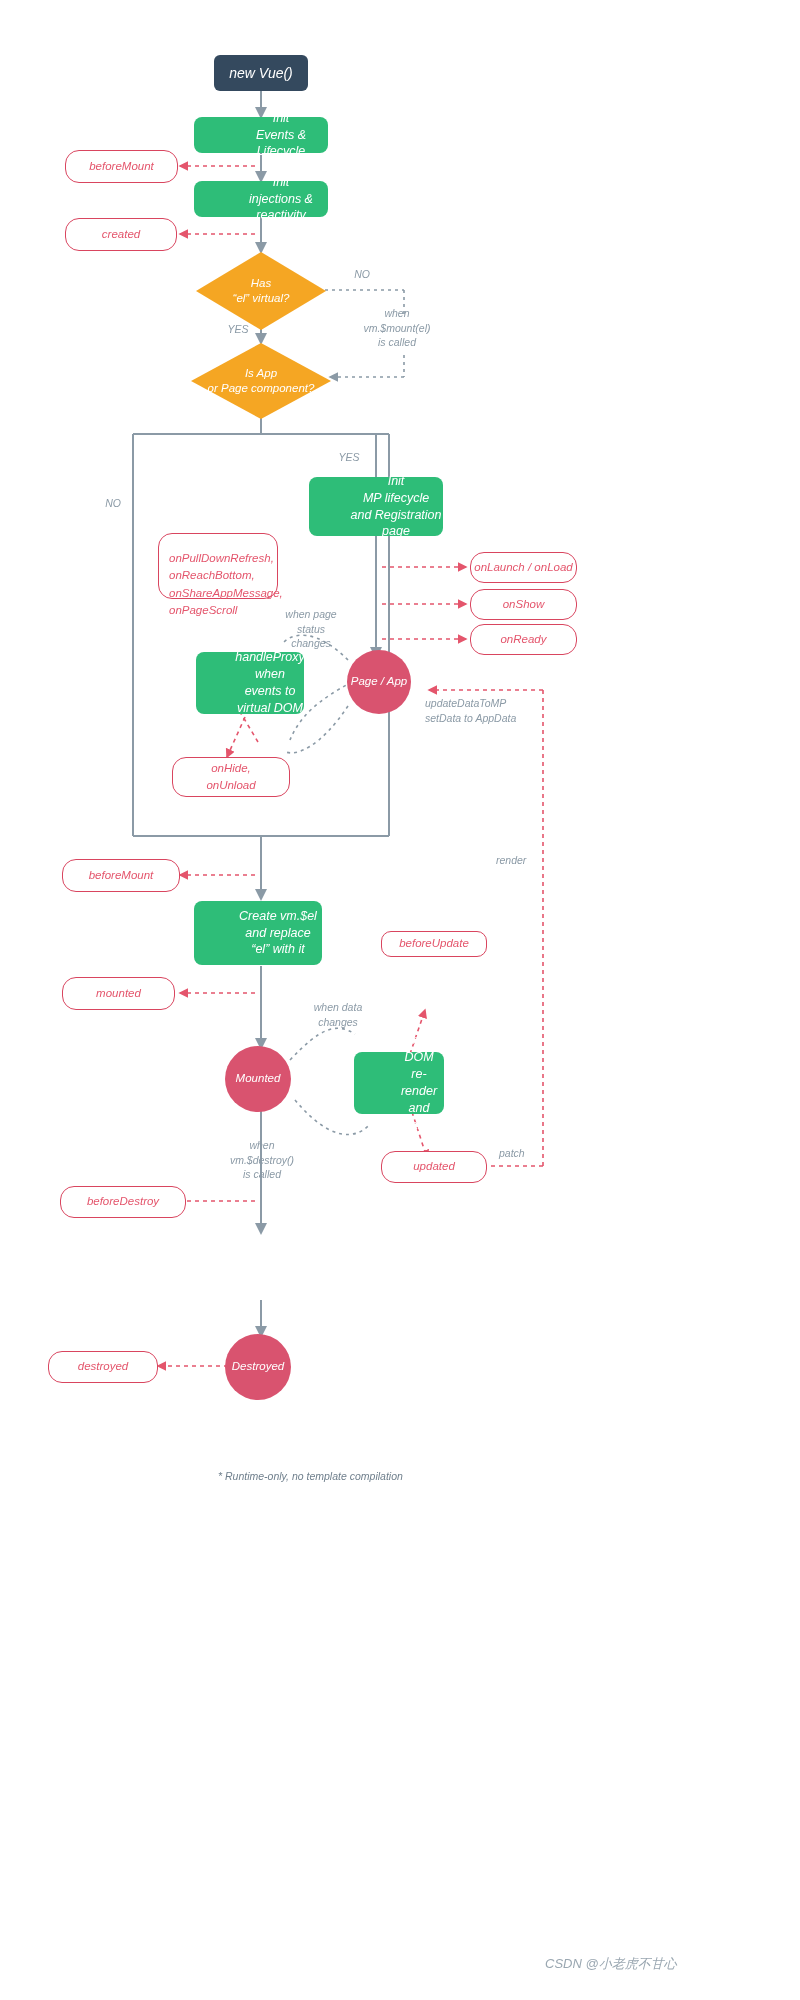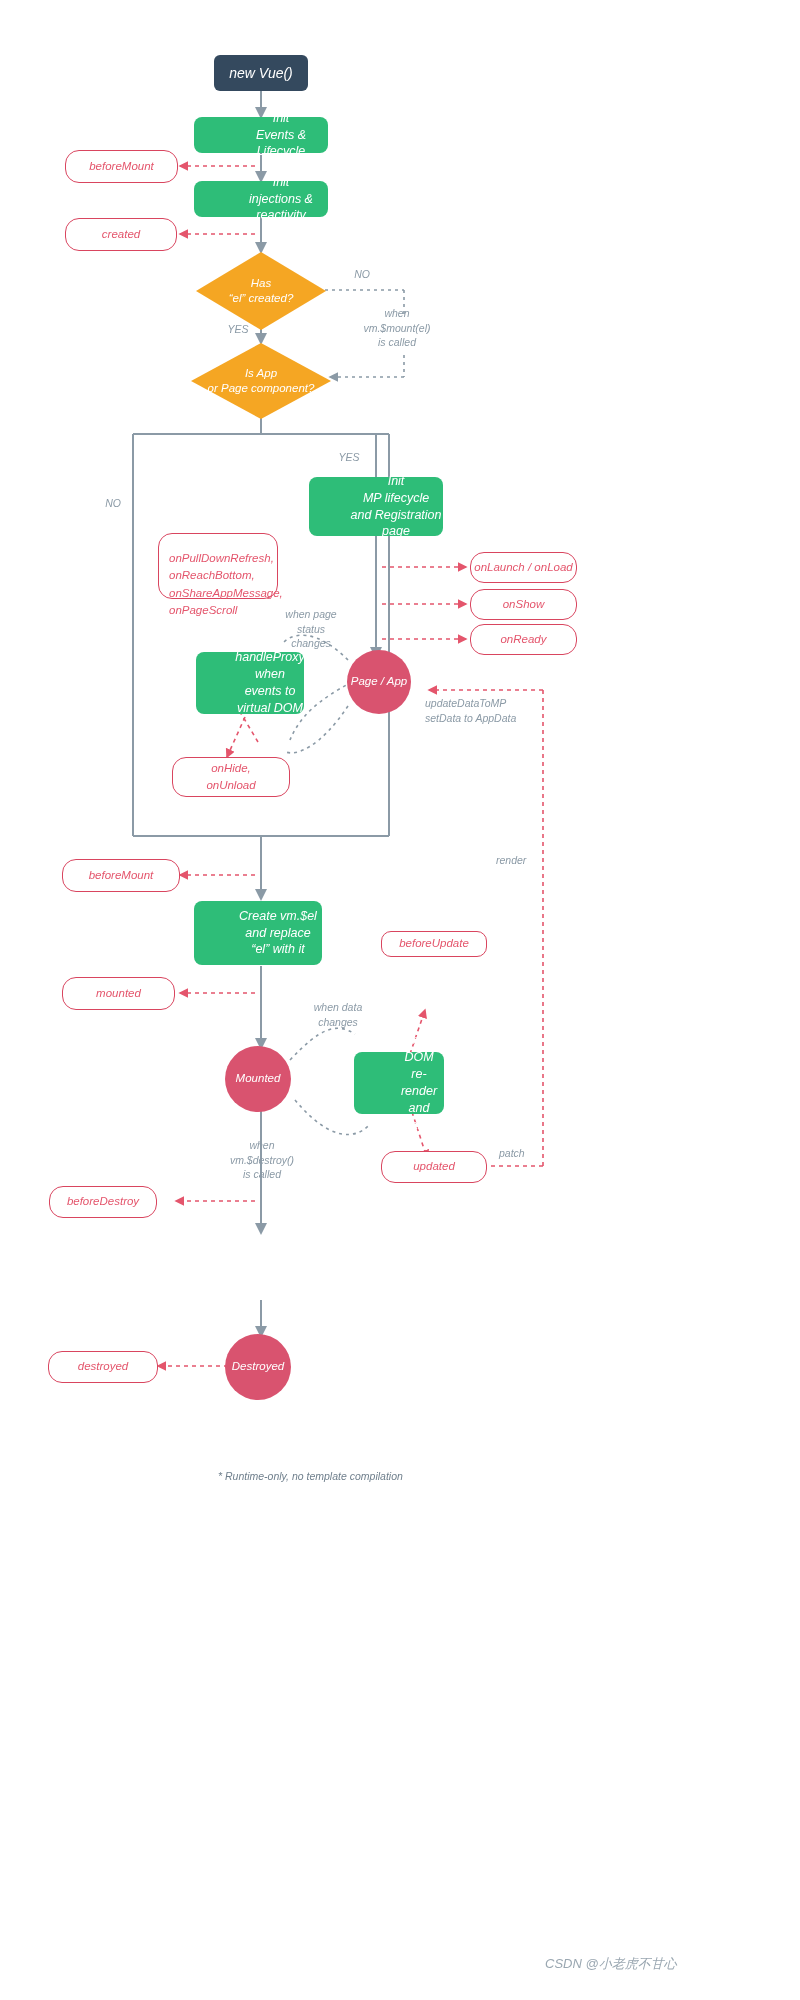--- a/index.html
+++ b/index.html
@@ -175,7 +175,7 @@
   <div class="node diamond" style="left:196px;top:252px;width:130px;height:78px;">
     <div class="dshape"></div>
     <div class="dtext" style="white-space:pre-line">Has
-“el” created?</div>
+“el” virtual?</div>
   </div>
 
   <div class="node diamond" style="left:191px;top:343px;width:140px;height:76px;">

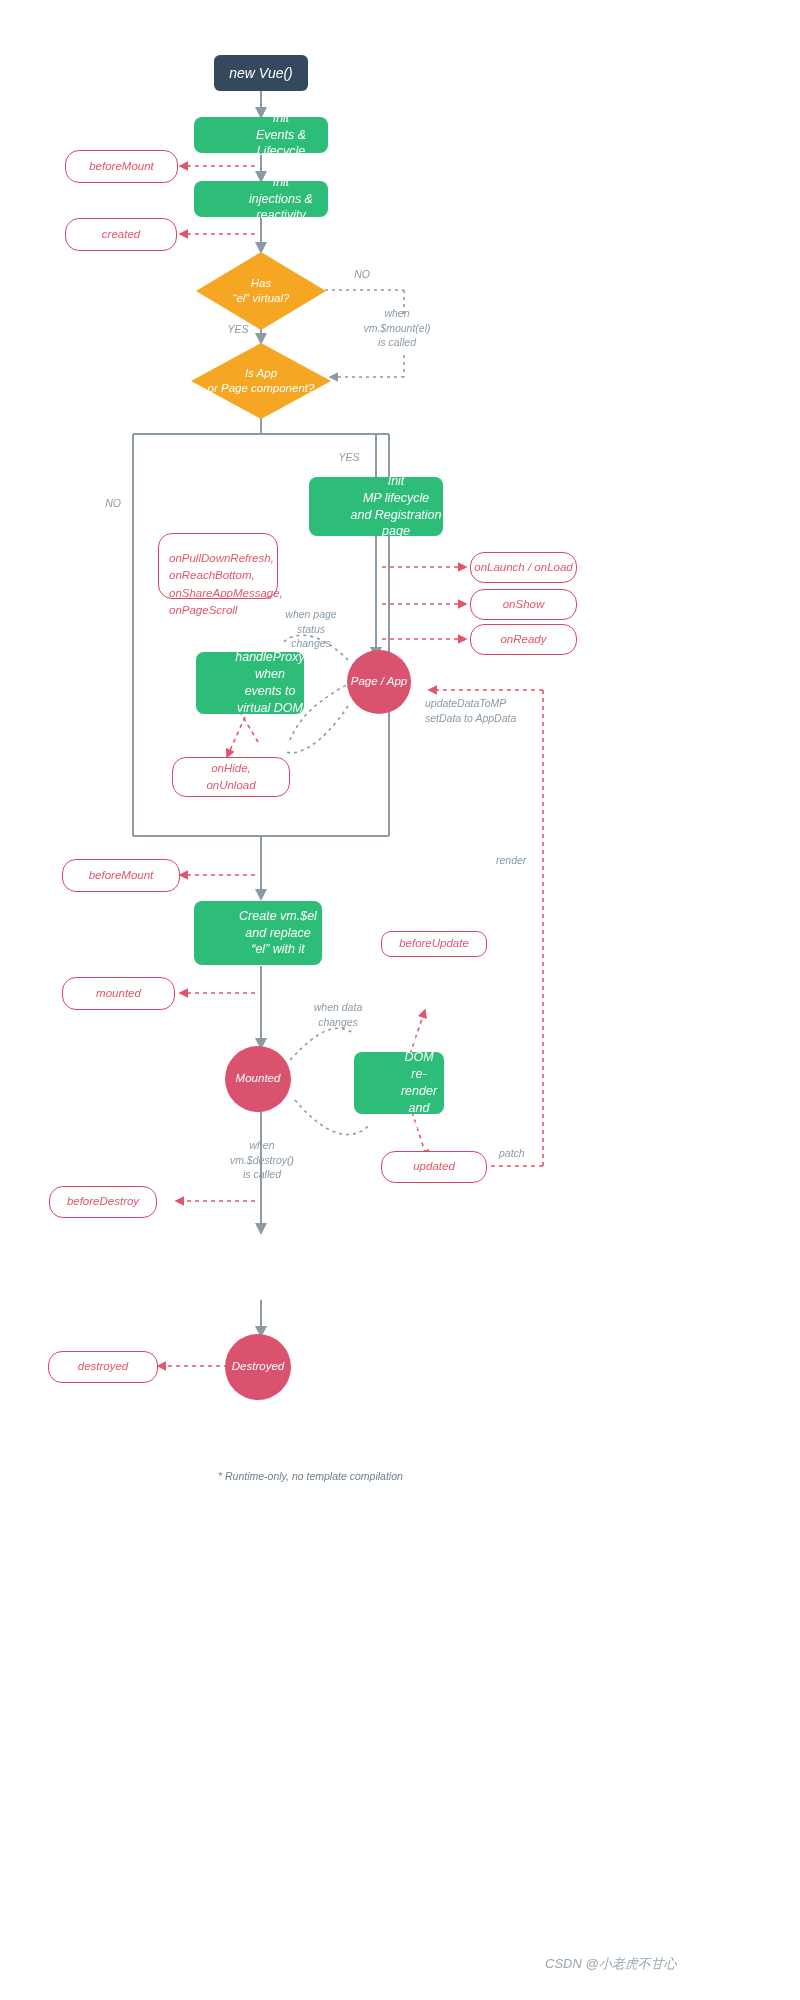--- a/index.html
+++ b/index.html
@@ -269,7 +269,7 @@
     <span>updated</span>
   </div>
 
-  <div class="node pill left" style="left:49px;top:1186px;width:108px;height:32px;">
+  <div class="node pill left" style="left:60px;top:1186px;width:126px;height:32px;">
     <span>beforeDestroy</span>
   </div>
 

